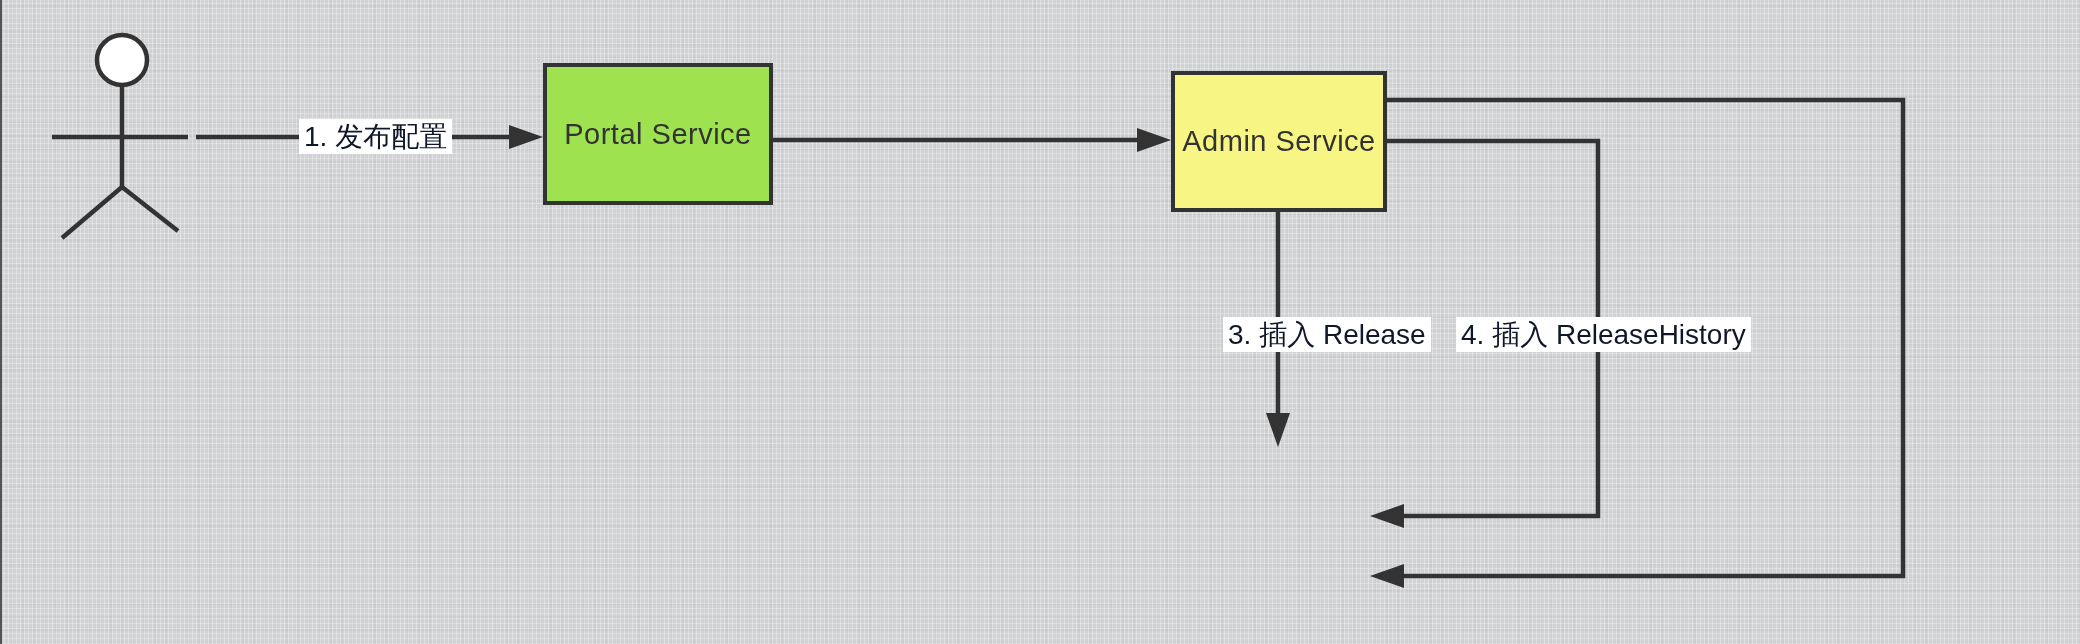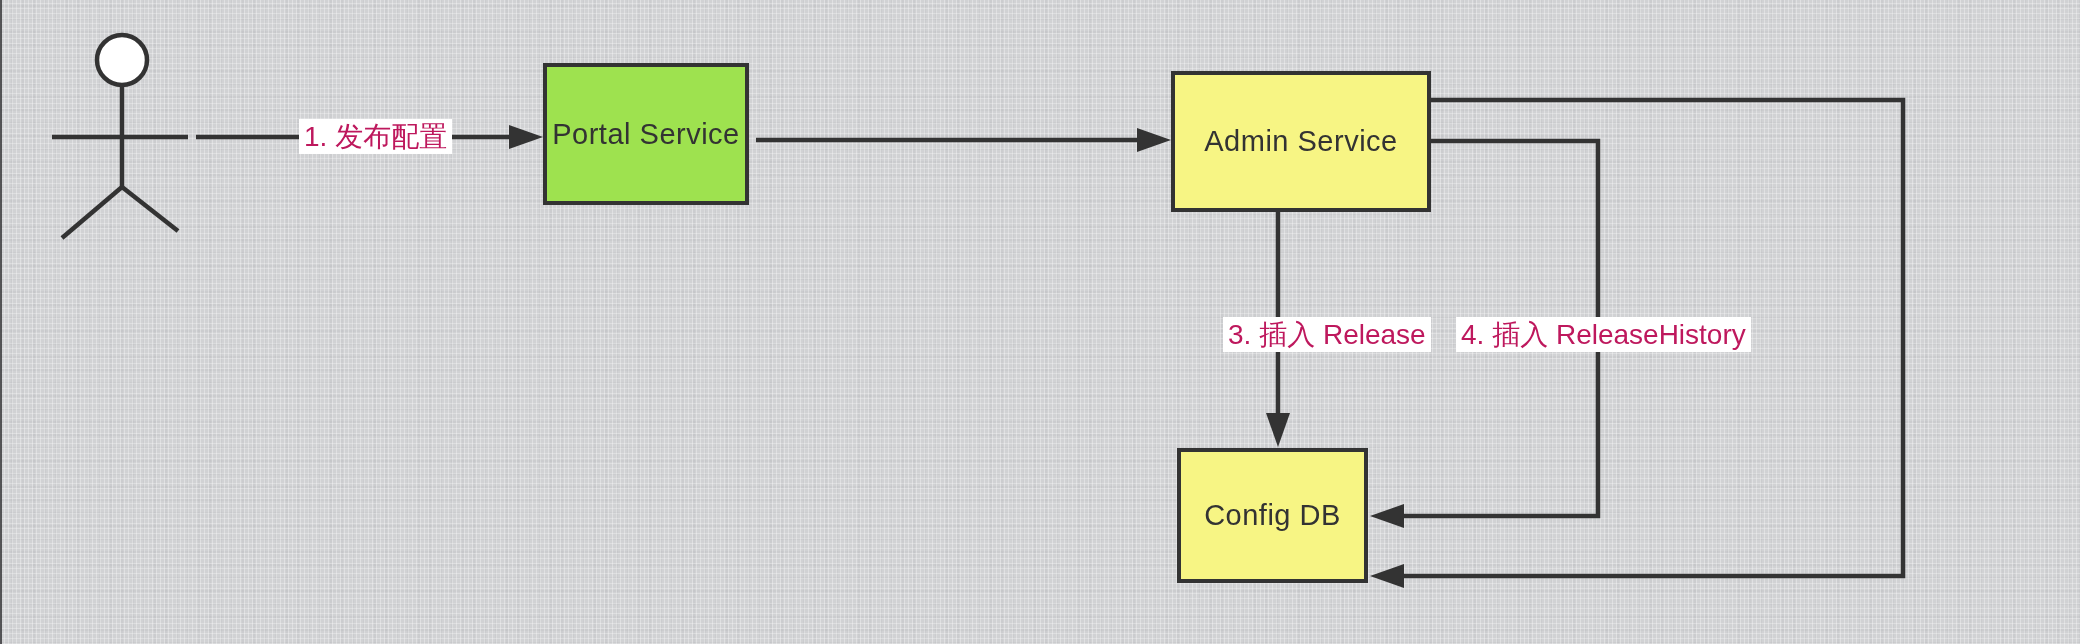--- a/index.html
+++ b/index.html
@@ -35,7 +35,7 @@
   .elabel{
     position:absolute;
     background:#ffffff;
-    color:#be185d;
+    color:#0f172a;
     font-size:28px;
     line-height:35px;
     padding:0 5px;

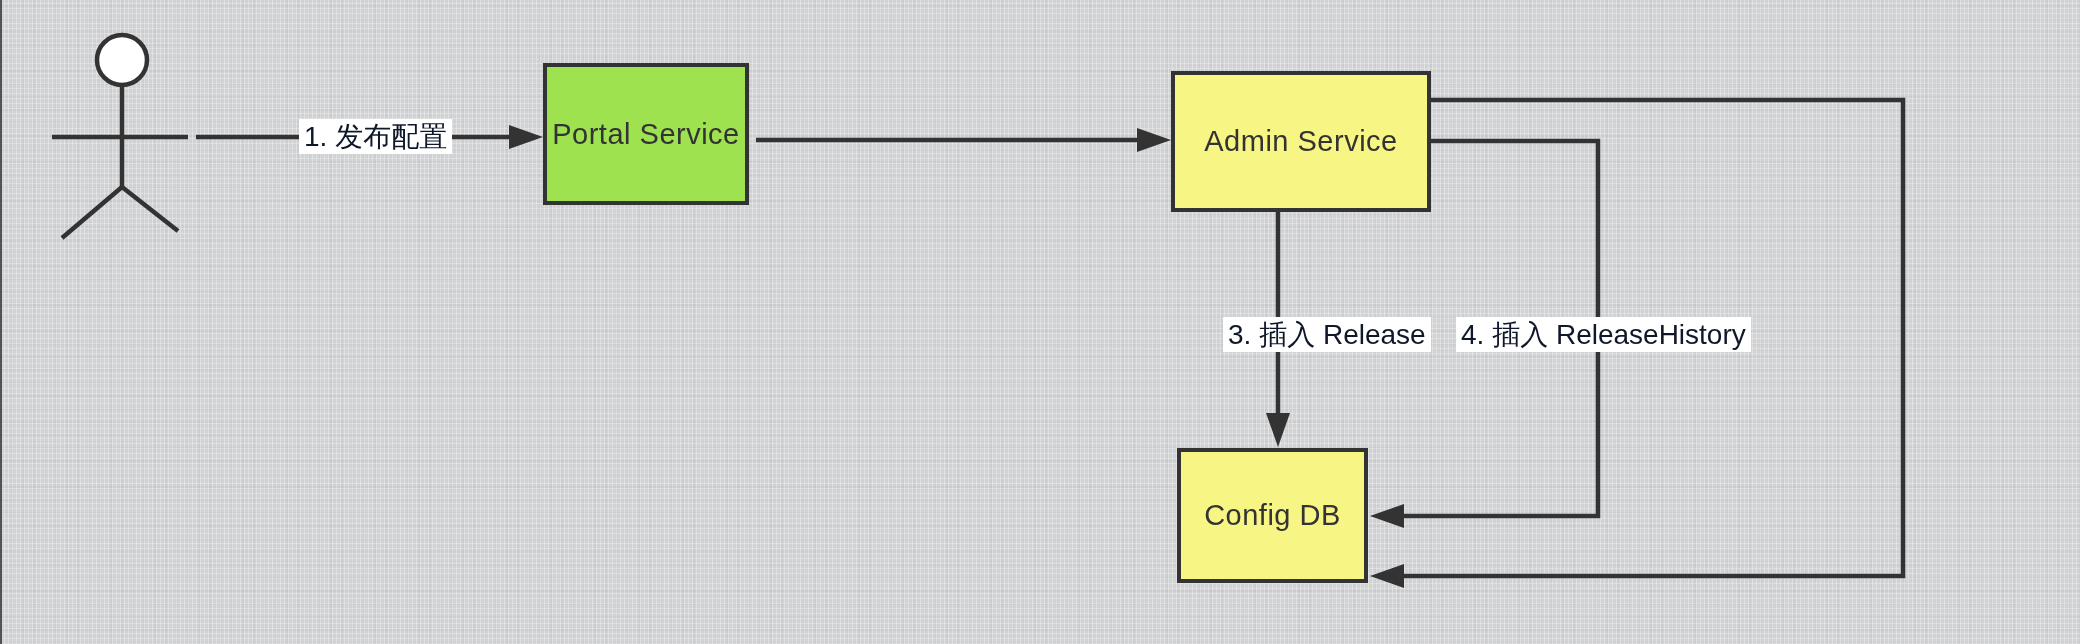--- a/index.html
+++ b/index.html
@@ -29,7 +29,7 @@
     letter-spacing:0.5px;
     white-space:nowrap;
   }
-  .node.portal{left:543px;top:63px;width:206px;height:142px;}
+  .node.portal{left:543px;top:63px;width:230px;height:142px;}
   .node.admin{left:1171px;top:71px;width:260px;height:141px;}
   .node.configdb{left:1177px;top:448px;width:191px;height:135px;}
   .elabel{

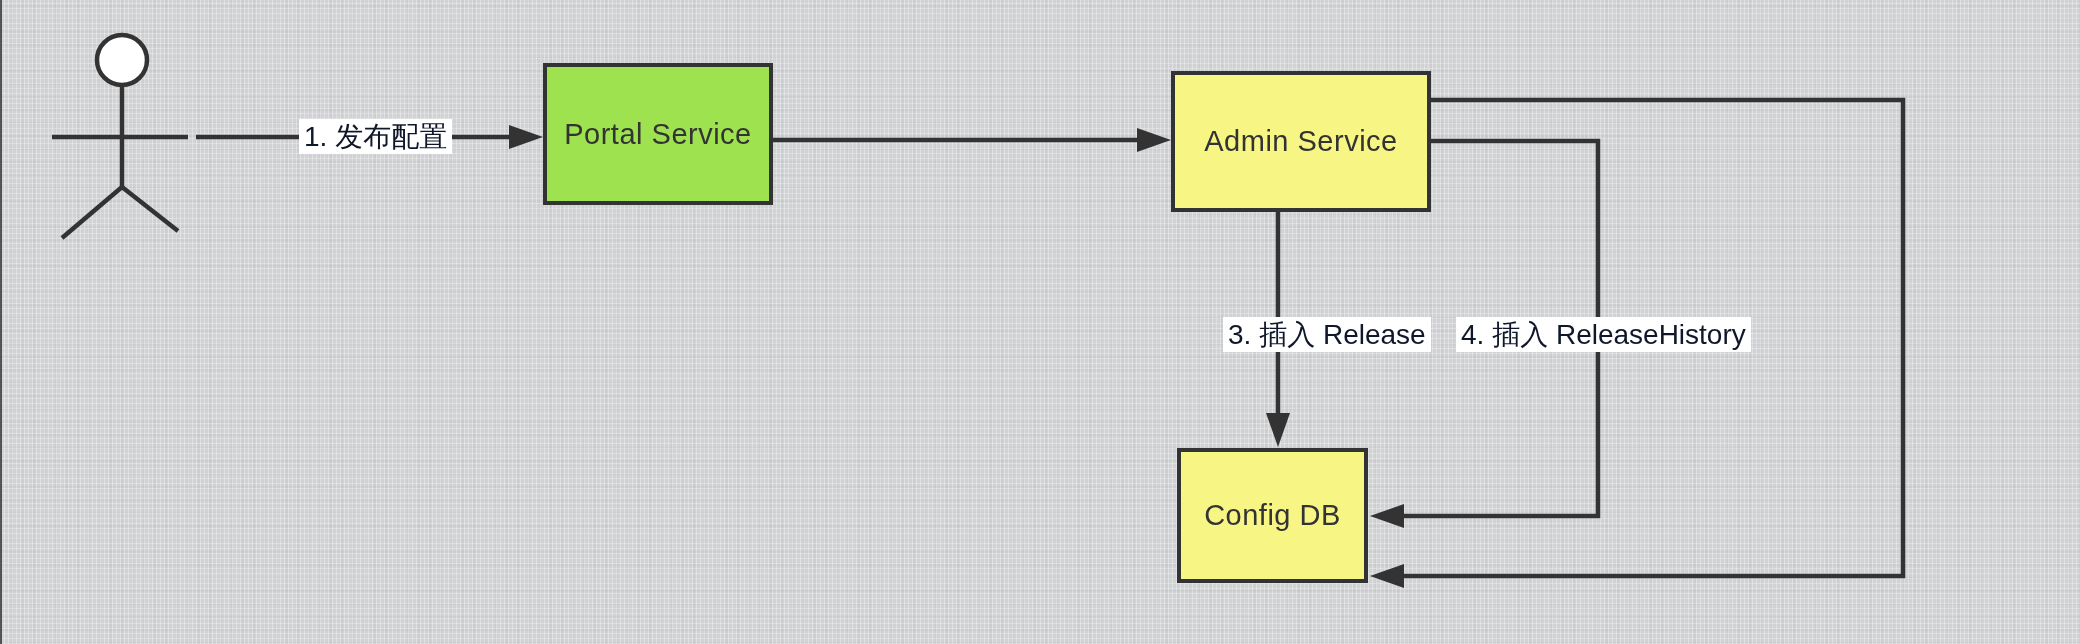--- a/index.html
+++ b/index.html
@@ -30,7 +30,7 @@
     white-space:nowrap;
   }
   .node.portal{left:543px;top:63px;width:230px;height:142px;}
-  .node.admin{left:1171px;top:71px;width:260px;height:141px;}
+  .node.admin{left:1171px;top:71px;width:216px;height:141px;}
   .node.configdb{left:1177px;top:448px;width:191px;height:135px;}
   .elabel{
     position:absolute;

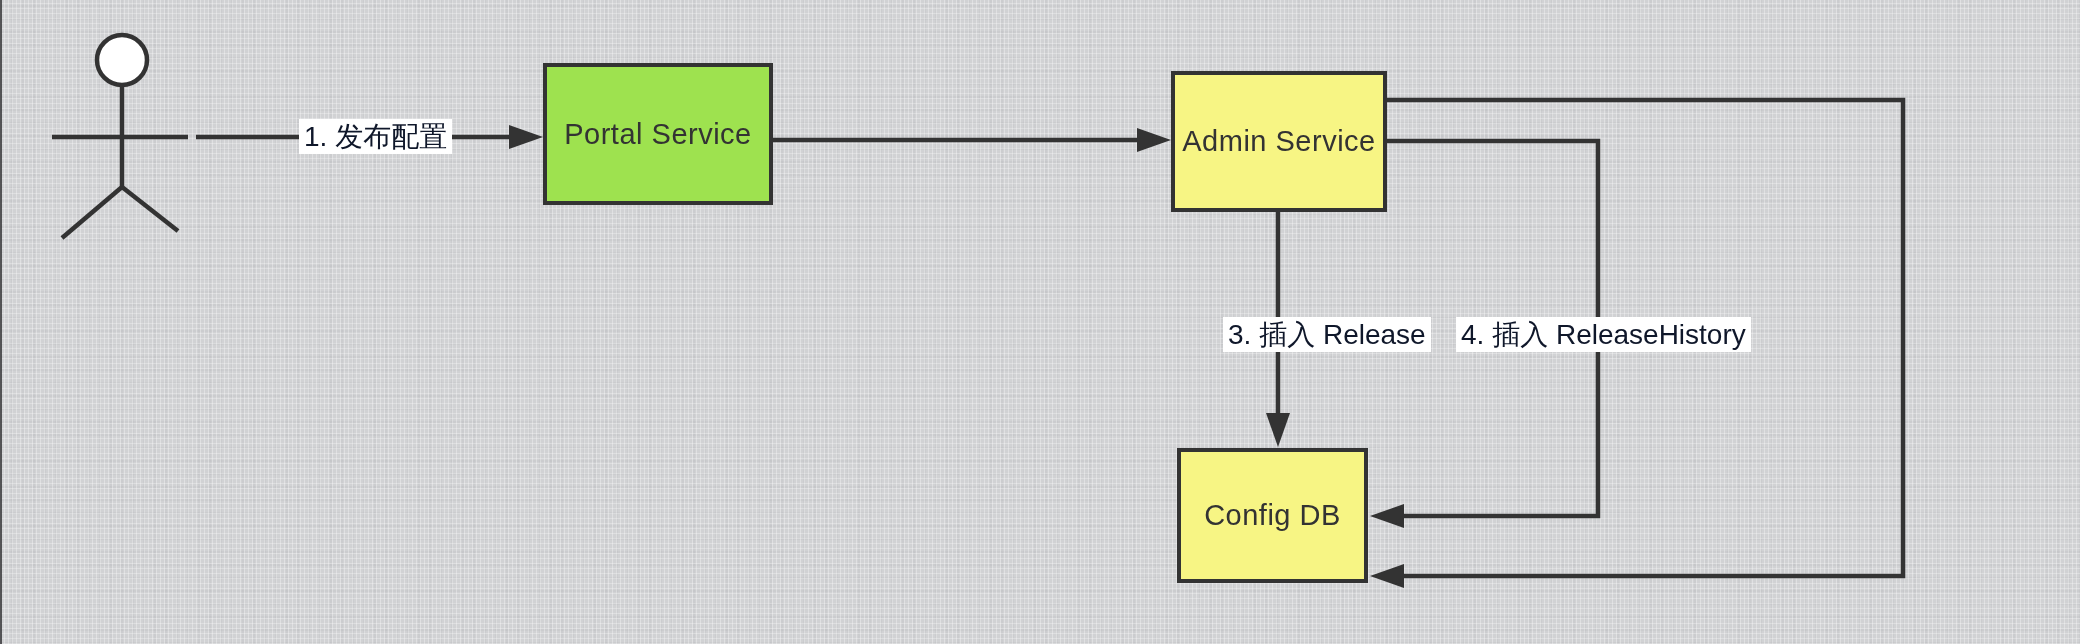--- a/index.html
+++ b/index.html
@@ -94,7 +94,6 @@
 
   <div class="node admin" style="background-color: rgb(247, 245, 132);">Admin Service</div>
 
-  <div class="node configdb" style="background-color: rgb(247, 245, 132);">Config DB</div>
 
   <div class="elabel l1">1. 发布配置</div>
   <div class="elabel l3">3. 插入 Release</div>

